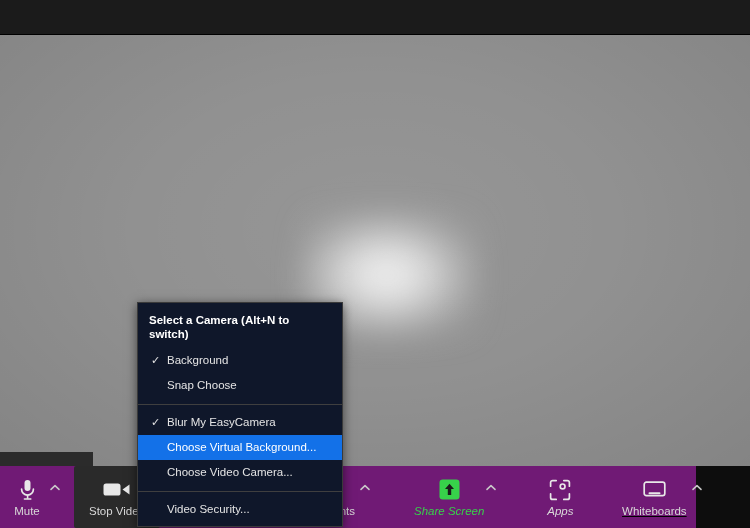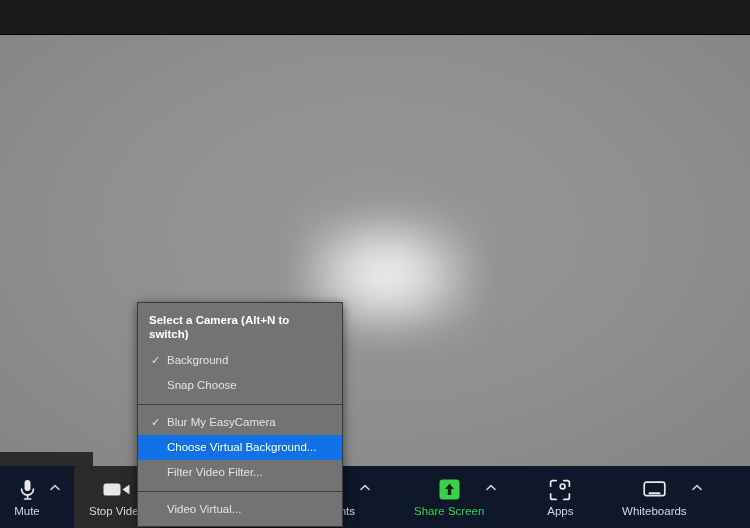--- a/index.html
+++ b/index.html
@@ -98,7 +98,7 @@
   
   .ctx-menu {
     position:absolute; left:137px; top:302px; width:206px;
-    background:#737373;
+    background:#0f172a;
     border:1px solid #3a3a3a;
     box-shadow:0 2px 10px rgba(0,0,0,0.55);
     padding:4px 0 4px 0;

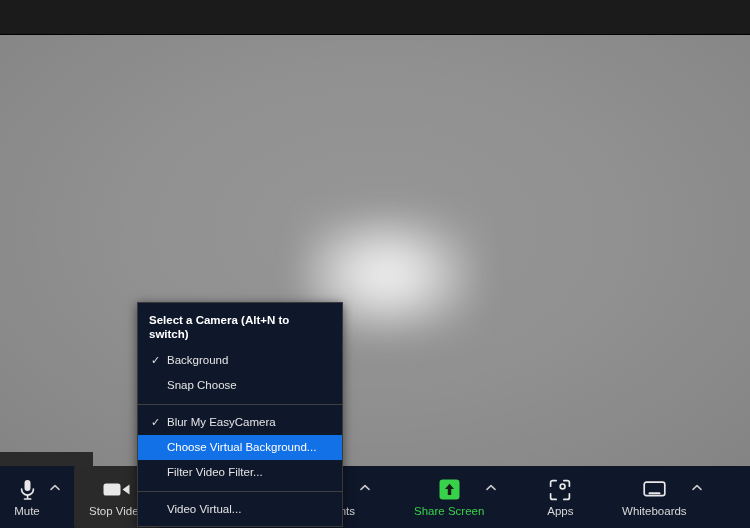--- a/index.html
+++ b/index.html
@@ -161,7 +161,7 @@
     </div>
 
     <div class="ctx-item">
-      <span>Filter Video Filter...</span>
+      <span>Choose Video Camera...</span>
     </div>
 
     <div class="ctx-sep"></div>

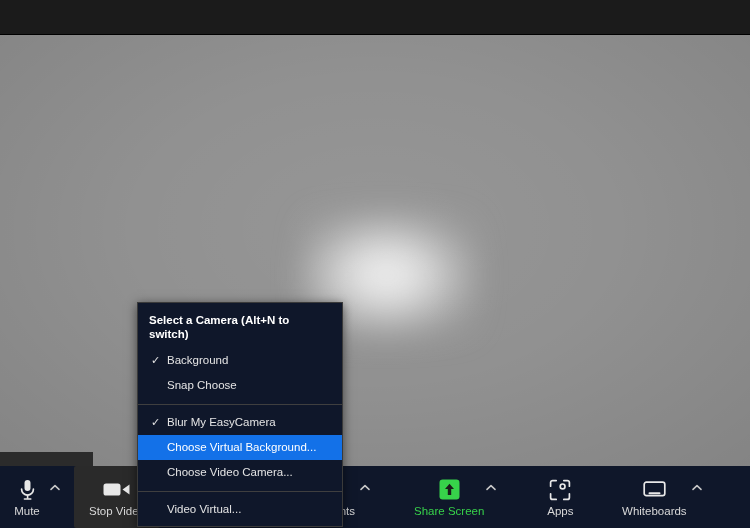--- a/index.html
+++ b/index.html
@@ -50,8 +50,8 @@
 
   
   .toolbar {
-    position:absolute; left:0; bottom:0; width:750px; height:62px;
-    background:#0f172a;
+    position:absolute; left:0; bottom:0; width:696px; height:62px;
+    background:#701a75;
     display:flex; align-items:flex-start;
   }
   .tb-left { display:flex; align-items:flex-start; height:62px; }

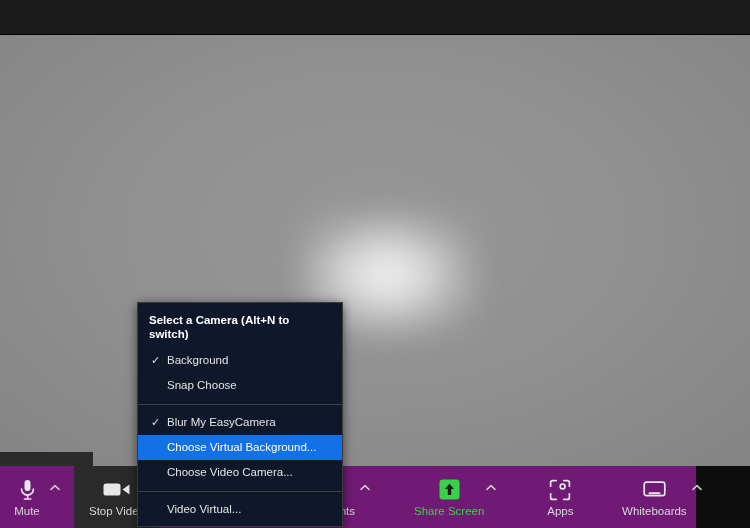--- a/index.html
+++ b/index.html
@@ -167,7 +167,7 @@
     <div class="ctx-sep"></div>
 
     <div class="ctx-item">
-      <span>Video Virtual...</span>
+      <span>Video Security...</span>
     </div>
   </div>
 

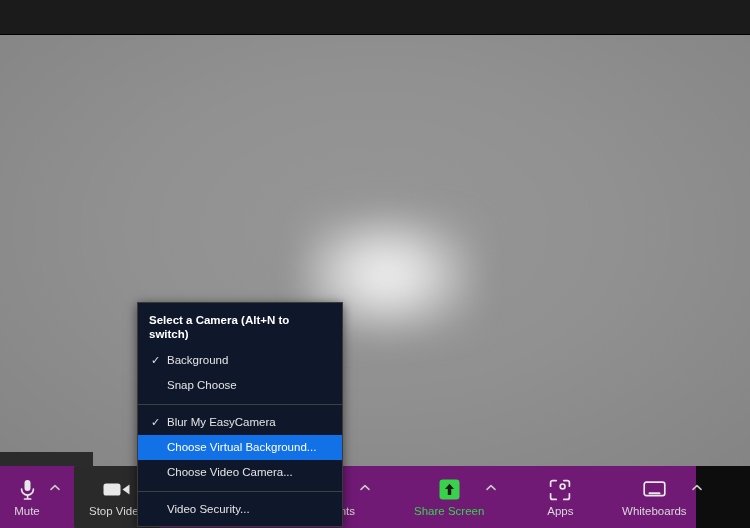--- a/index.html
+++ b/index.html
@@ -244,7 +244,7 @@
       </div>
 
       <div class="tb-group with-caret" style="margin-left:24px;">
-        <div class="tb-item share" style="min-width:78px;">
+        <div class="tb-item share" style="min-width:78px;font-style:italic;">
           <span class="icon">
             <svg width="23" height="23" viewBox="0 0 23 23">
               <rect x="1.5" y="1.5" width="20" height="20" rx="3.2" fill="#37d24a"></rect>

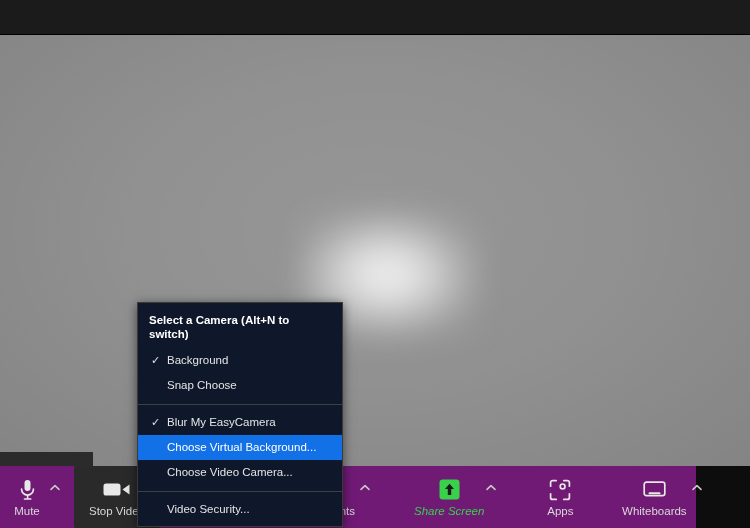--- a/index.html
+++ b/index.html
@@ -261,7 +261,7 @@
       </div>
 
       <div class="tb-group" style="margin-left:24px;">
-        <div class="tb-item" style="min-width:52px;">
+        <div class="tb-item" style="min-width:52px;font-style:italic;">
           <span class="icon">
             <svg width="22" height="22" viewBox="0 0 22 22">
               <path d="M7.2 1.6H3.6A2 2 0 0 0 1.6 3.6v3.6" fill="none" stroke="#e8e8e8" stroke-width="1.7" stroke-linecap="round"></path>

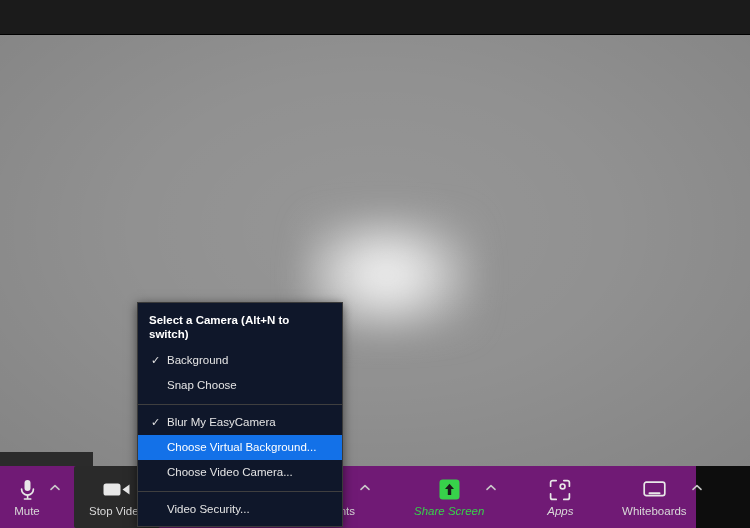--- a/index.html
+++ b/index.html
@@ -276,7 +276,7 @@
       </div>
 
       <div class="tb-group with-caret" style="margin-left:26px;">
-        <div class="tb-item" style="min-width:84px;">
+        <div class="tb-item" style="min-width:84px;text-decoration:underline;">
           <span class="icon">
             <svg width="25" height="20" viewBox="0 0 25 20">
               <rect x="2.2" y="2.2" width="20.6" height="13.4" rx="2.2" fill="none" stroke="#e8e8e8" stroke-width="1.7"></rect>

